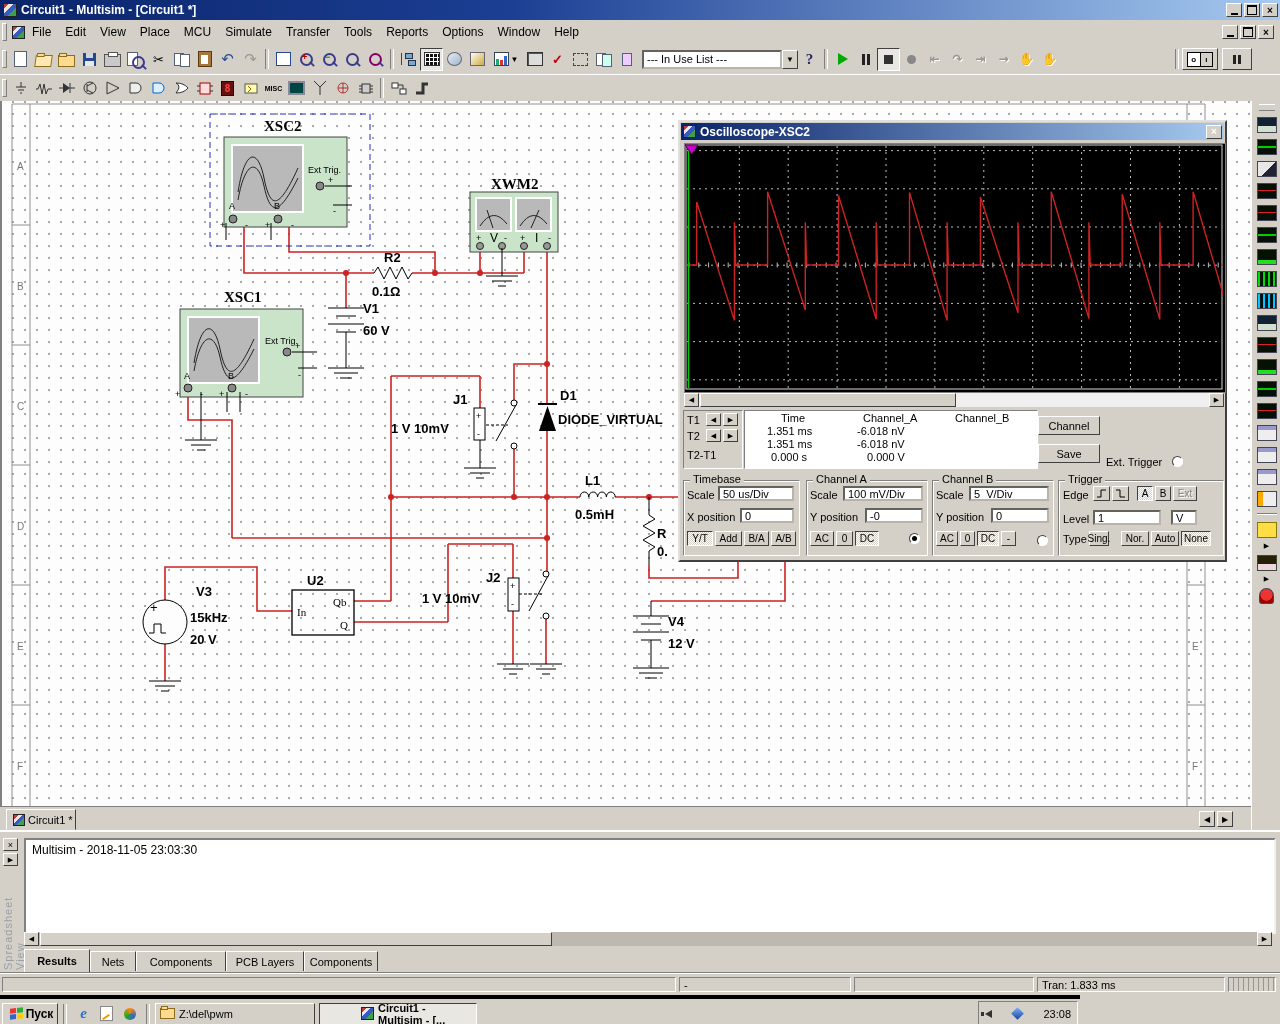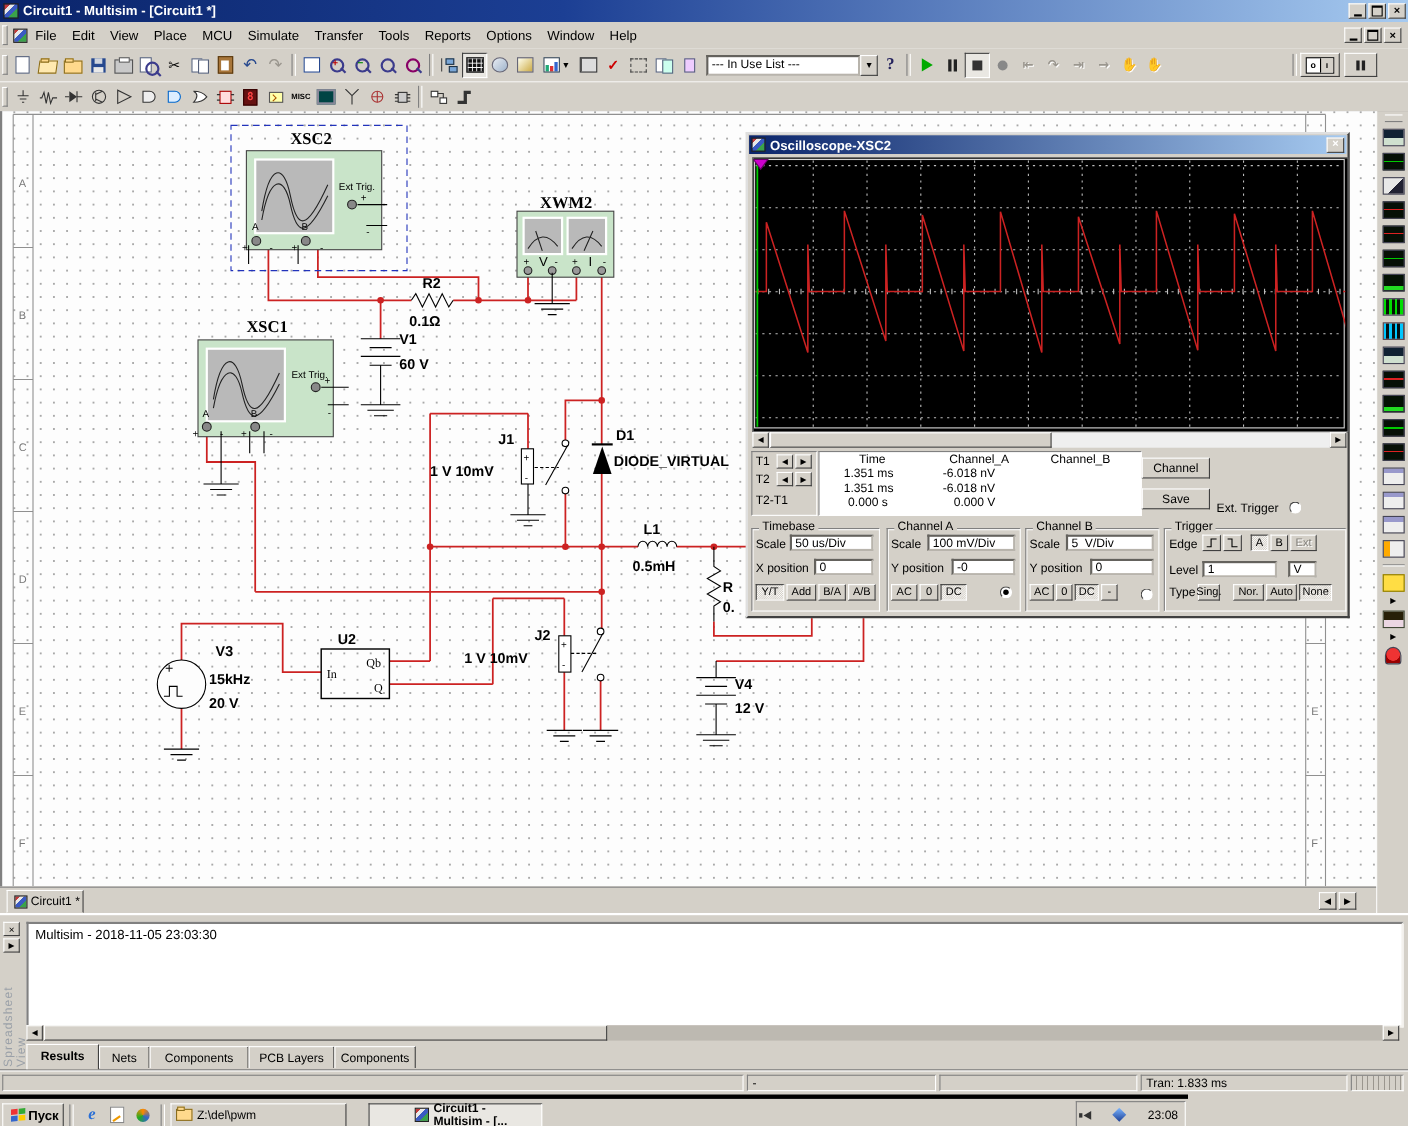--- a/index.html
+++ b/index.html
@@ -1036,7 +1036,7 @@
     <div class="fold-s"></div>
     <span>Z:\del\pwm</span>
   </div>
-  <div class="btn taskbtn pressed" style="width:158px;justify-content:center;margin-left:20px;font-weight:bold;padding-left:38px;">
+  <div class="btn taskbtn pressed" style="width:158px;justify-content:center;margin-left:4px;font-weight:bold;padding-left:38px;">
     <div class="msico" style="width:13px;height:13px;"></div>
     <span>Circuit1 - Multisim - [...</span>
   </div>

